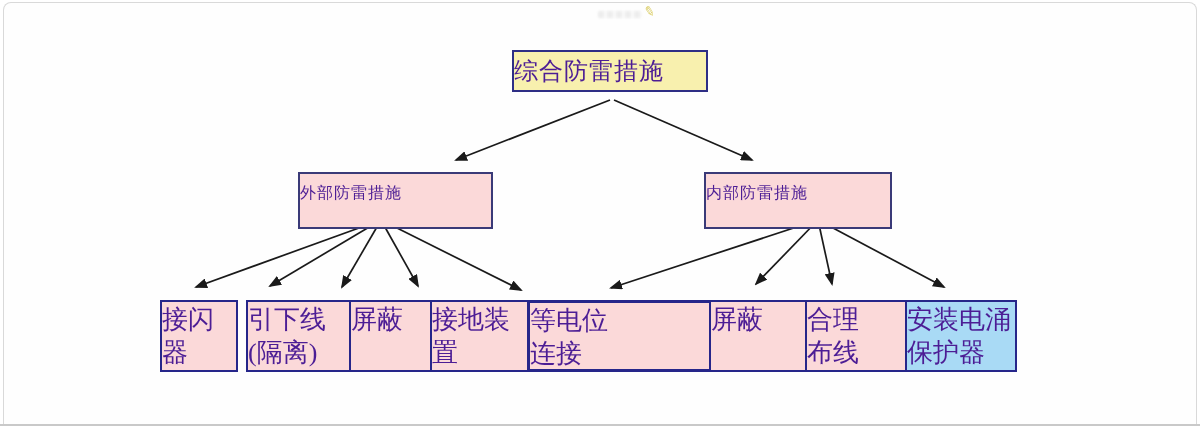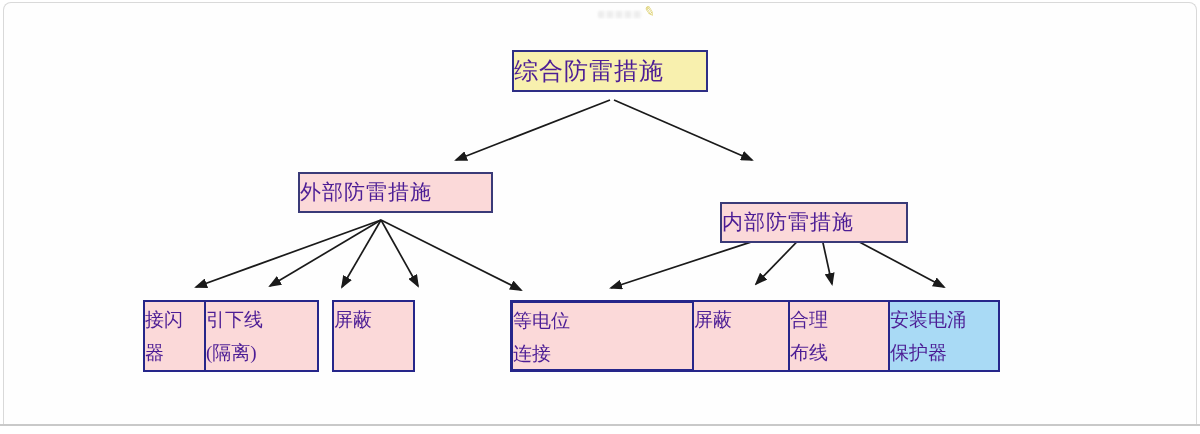--- a/index.html
+++ b/index.html
@@ -87,9 +87,9 @@
   .node-branch {
     background: #fbd9d9;
     border: 2px solid #3a3a78;
-    font-size: 21px;
+    font-size: 16px;
     line-height: 37px;
-    height: 41px;
+    height: 57px;
     top: 172px;
     letter-spacing: 1px;
   }

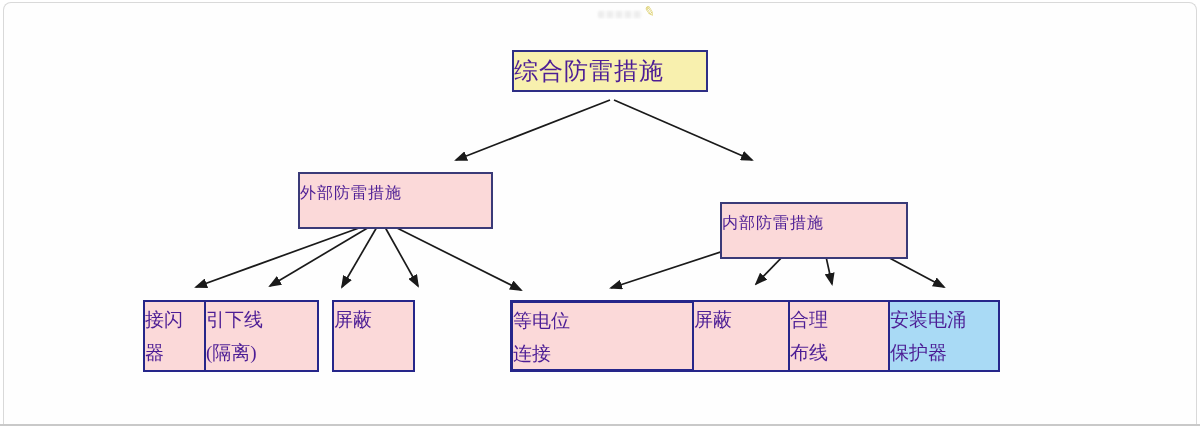--- a/index.html
+++ b/index.html
@@ -94,7 +94,7 @@
     letter-spacing: 1px;
   }
   .node-branch.external { left: 298px; width: 195px; }
-  .node-branch.internal { left: 720px; width: 188px; margin-top: 30px; }
+  .node-branch.internal { left: 704px; width: 188px; }
   .leaf {
     top: 300px;
     height: 72px;

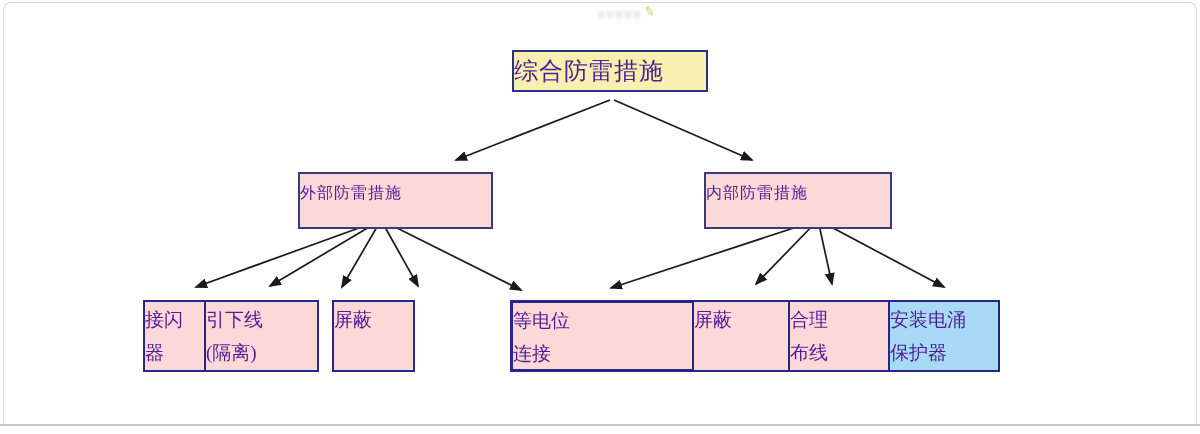--- a/index.html
+++ b/index.html
@@ -100,10 +100,11 @@
     height: 72px;
     background: #fbd9d9;
     border: 2px solid #26268a;
-    font-size: 19px;
+    font-size: 26px;
     line-height: 33px;
     padding-top: 1px;
     white-space: pre-line;
+    margin-left: 17px;
   }
   .leaf.l1 { left: 143px; width: 78px; }
   .leaf.l2 { left: 204px; width: 115px; }

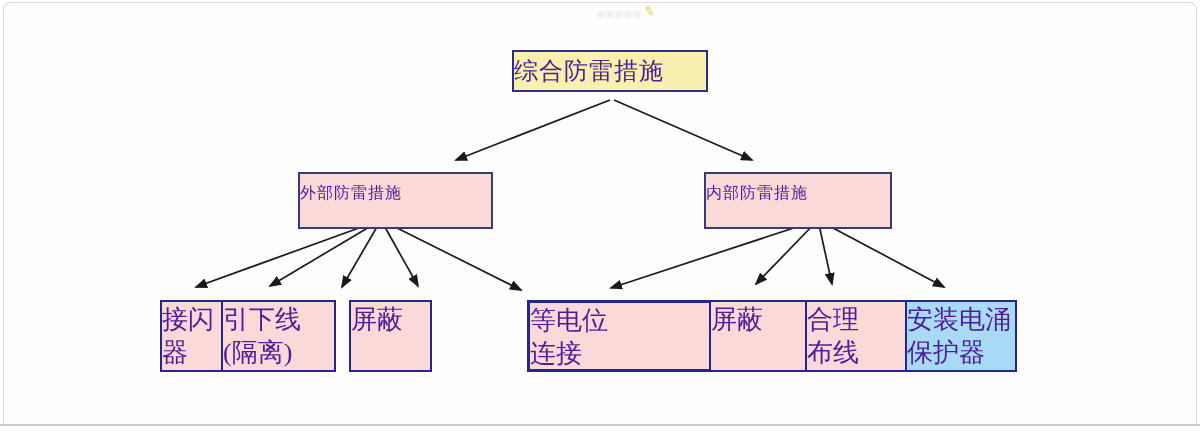--- a/index.html
+++ b/index.html
@@ -107,7 +107,7 @@
     margin-left: 17px;
   }
   .leaf.l1 { left: 143px; width: 78px; }
-  .leaf.l2 { left: 204px; width: 115px; }
+  .leaf.l2 { left: 229px; width: 115px; }
   .leaf.l3 { left: 332px; width: 83px; }
   .leaf.l4 { left: 413px; width: 99px; }
   .leaf.l5 { left: 510px; width: 203px; border-width: 3px; }

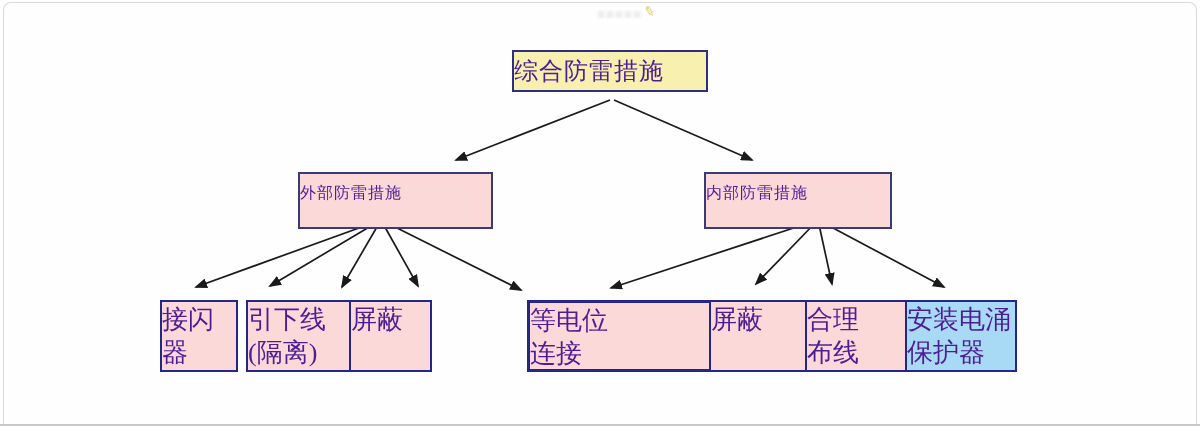--- a/index.html
+++ b/index.html
@@ -161,6 +161,8 @@
   <div class="node leaf l2">引下线
 (隔离)</div>
   <div class="node leaf l3">屏蔽</div>
+  <div class="node leaf l4">接地装
+置</div>
   <div class="node leaf l5">等电位
 连接</div>
   <div class="node leaf l6">屏蔽</div>

